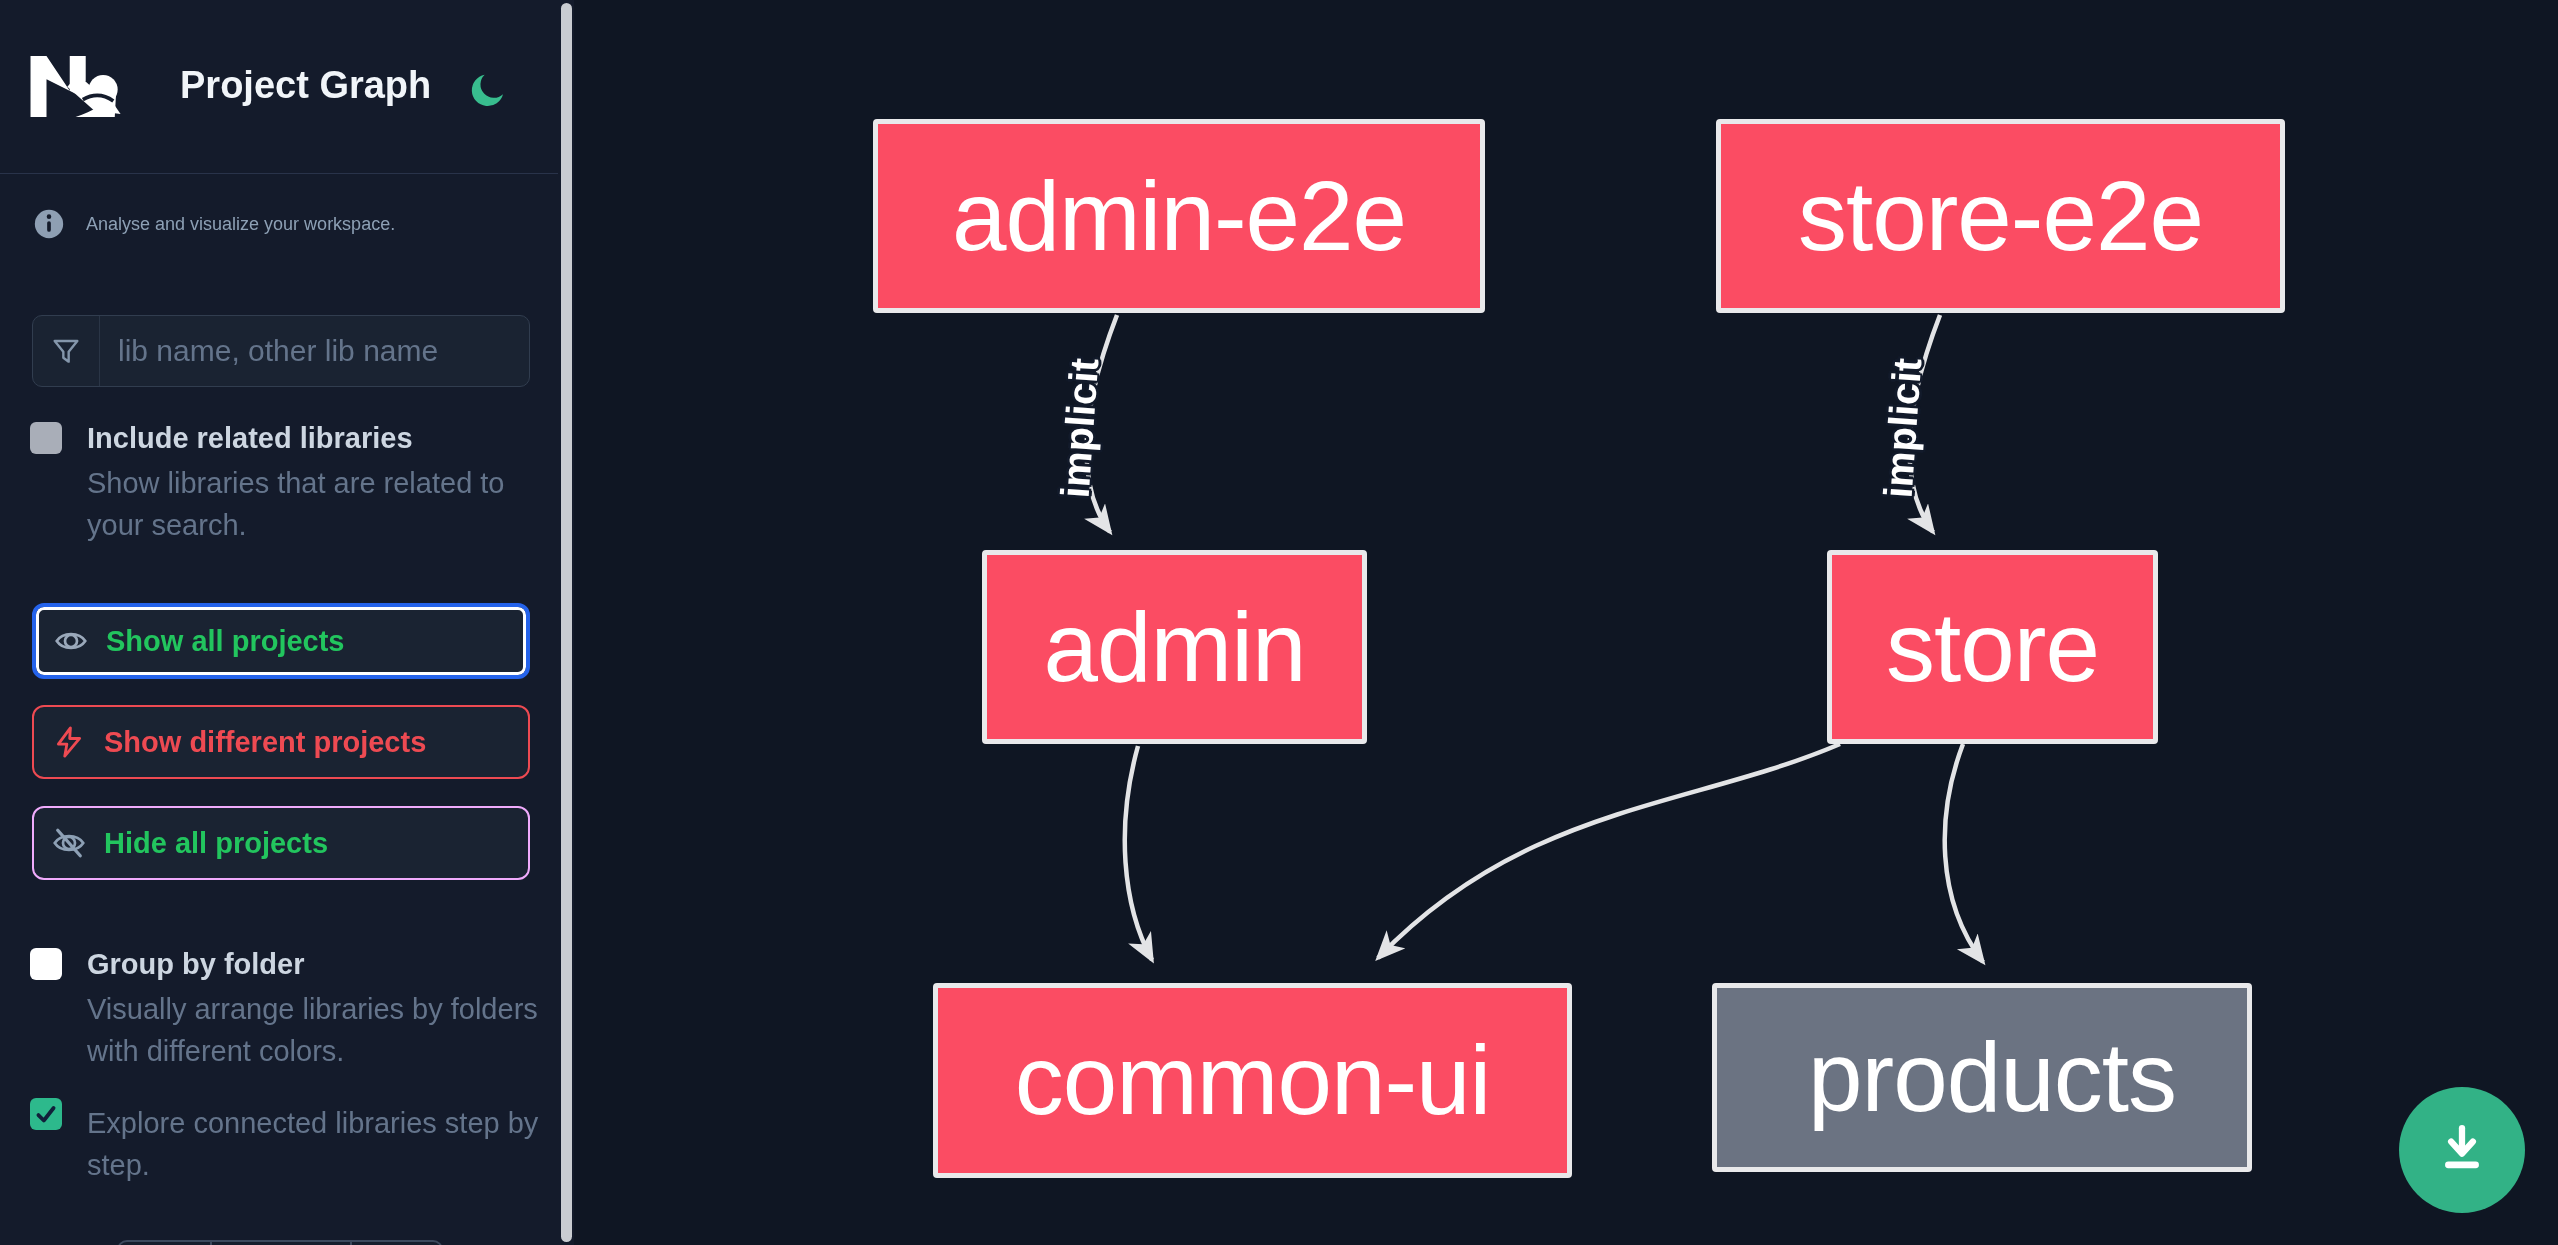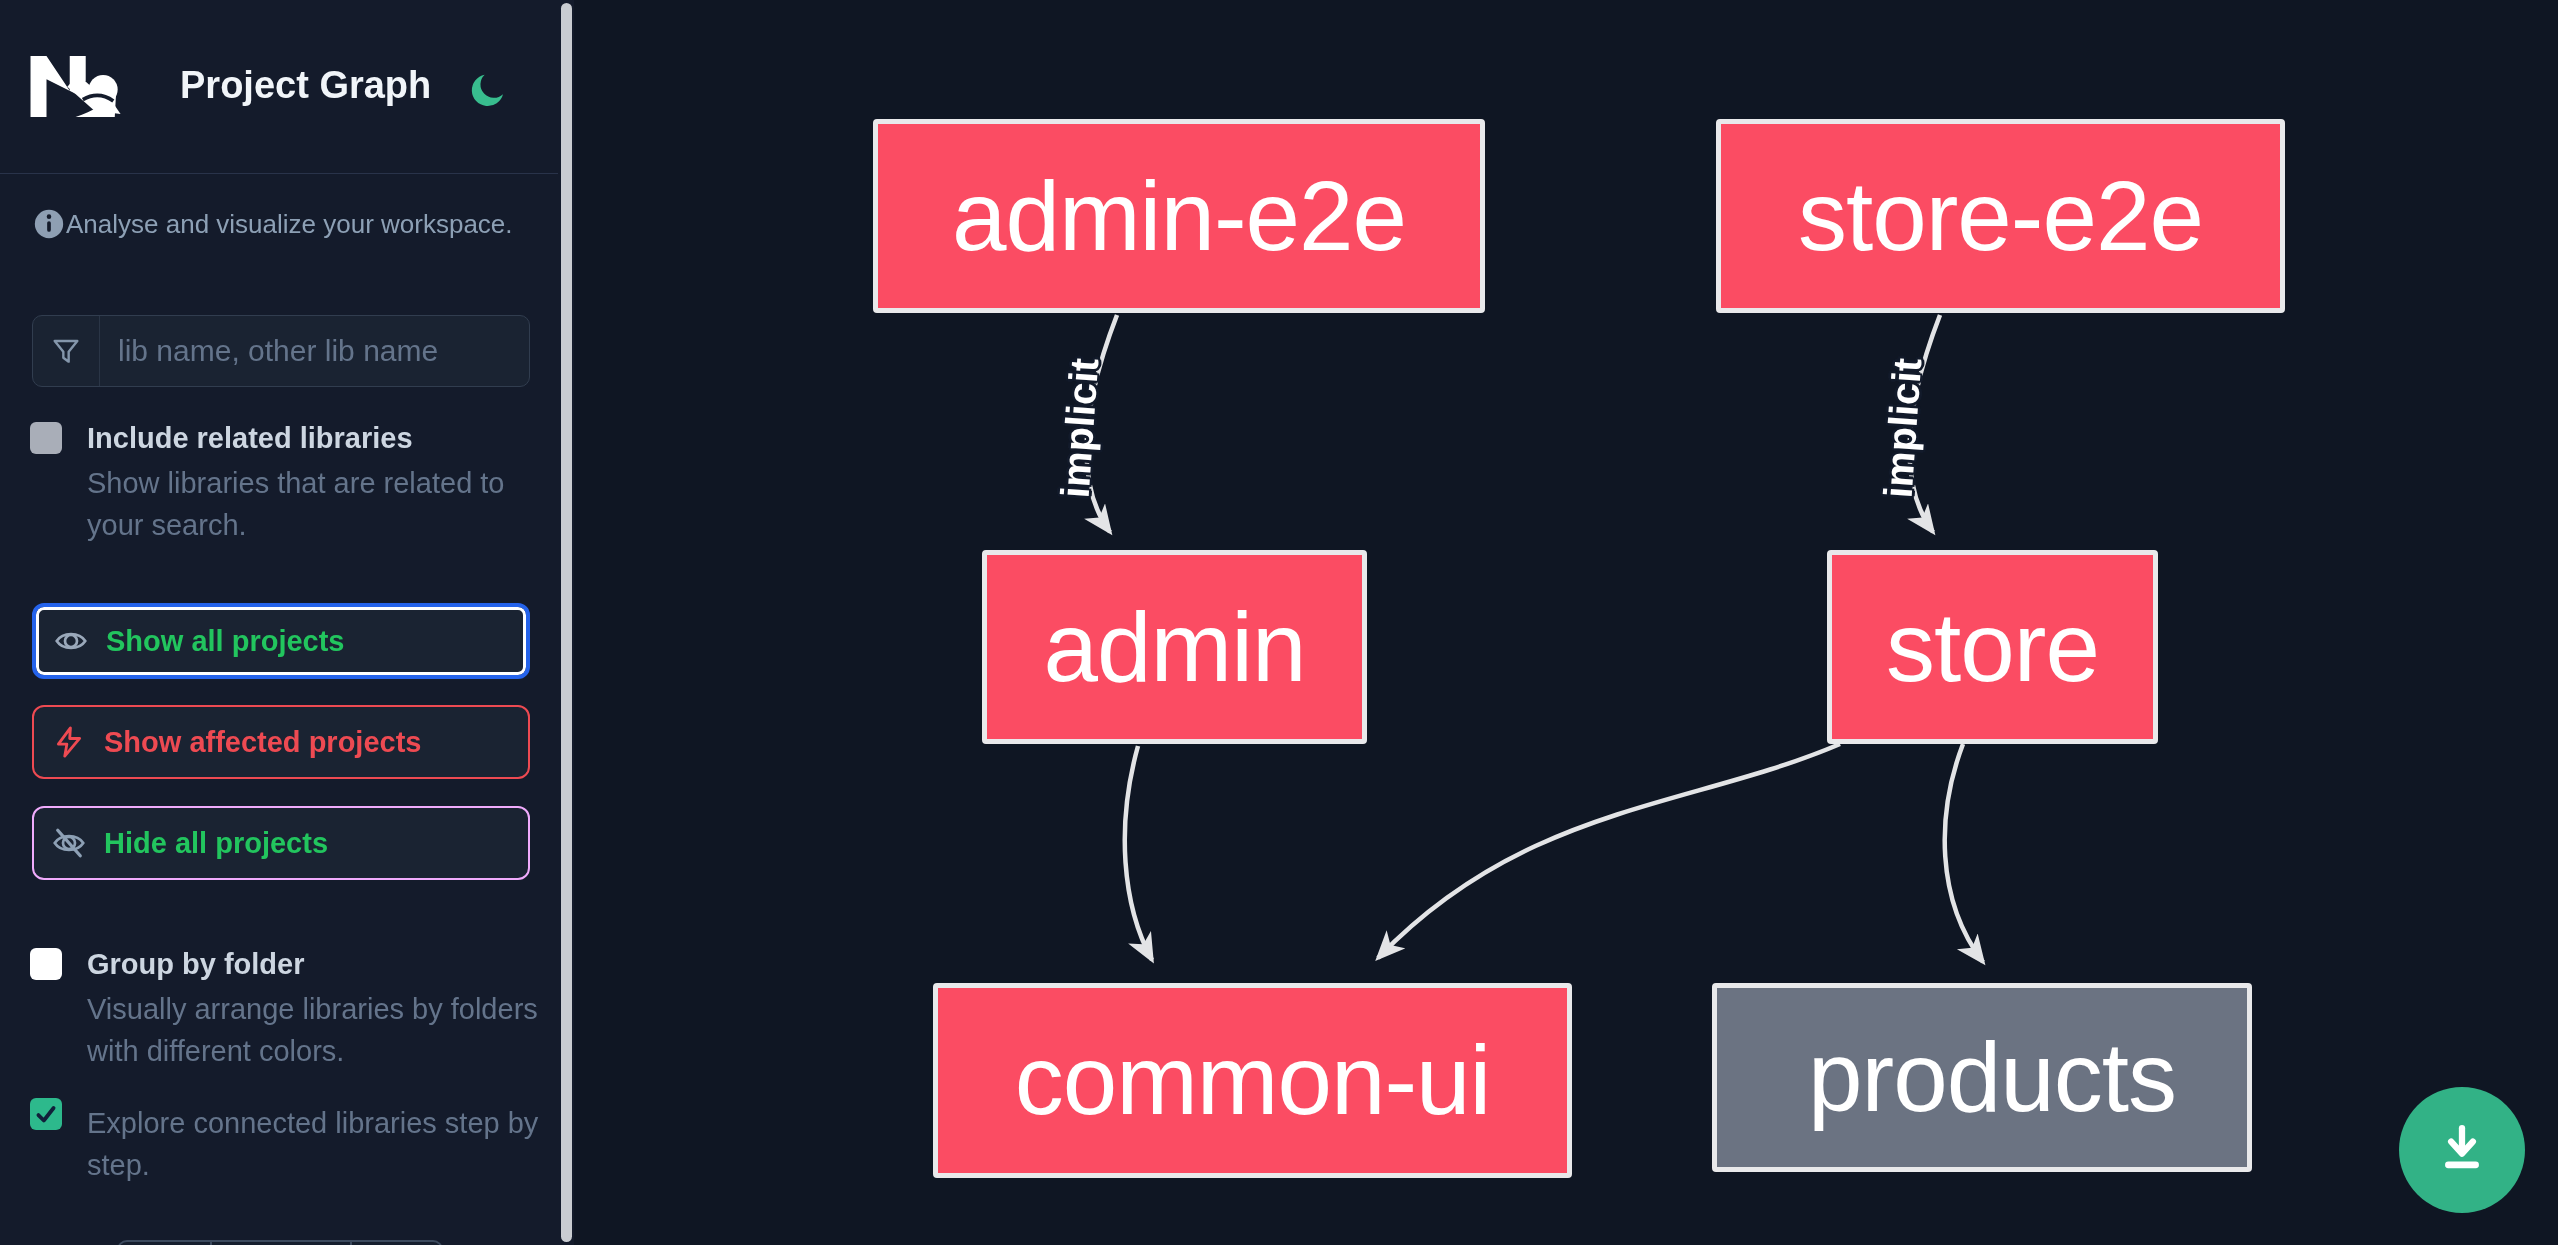--- a/index.html
+++ b/index.html
@@ -28,7 +28,7 @@
   #app-title{position:absolute;left:180px;top:64px;font-size:38px;font-weight:700;color:#f1f5f9;margin:0;}
   #moon-btn{position:absolute;left:468px;top:70px;cursor:pointer;}
   .tagline{position:absolute;left:32px;top:204px;display:flex;align-items:flex-start;}
-  .tagline span{font-size:26px;color:#8da0b5;line-height:40px;}
+  .tagline span{margin-left:20px;font-size:18px;color:#8da0b5;line-height:40px;}
   .filterbox{position:absolute;left:32px;top:315px;width:498px;height:72px;background:#1a2332;
              border:1px solid #313d4f;border-radius:10px;display:flex;align-items:center;box-sizing:border-box;}
   .filterbox .ficon{width:66px;height:100%;display:flex;align-items:center;justify-content:center;

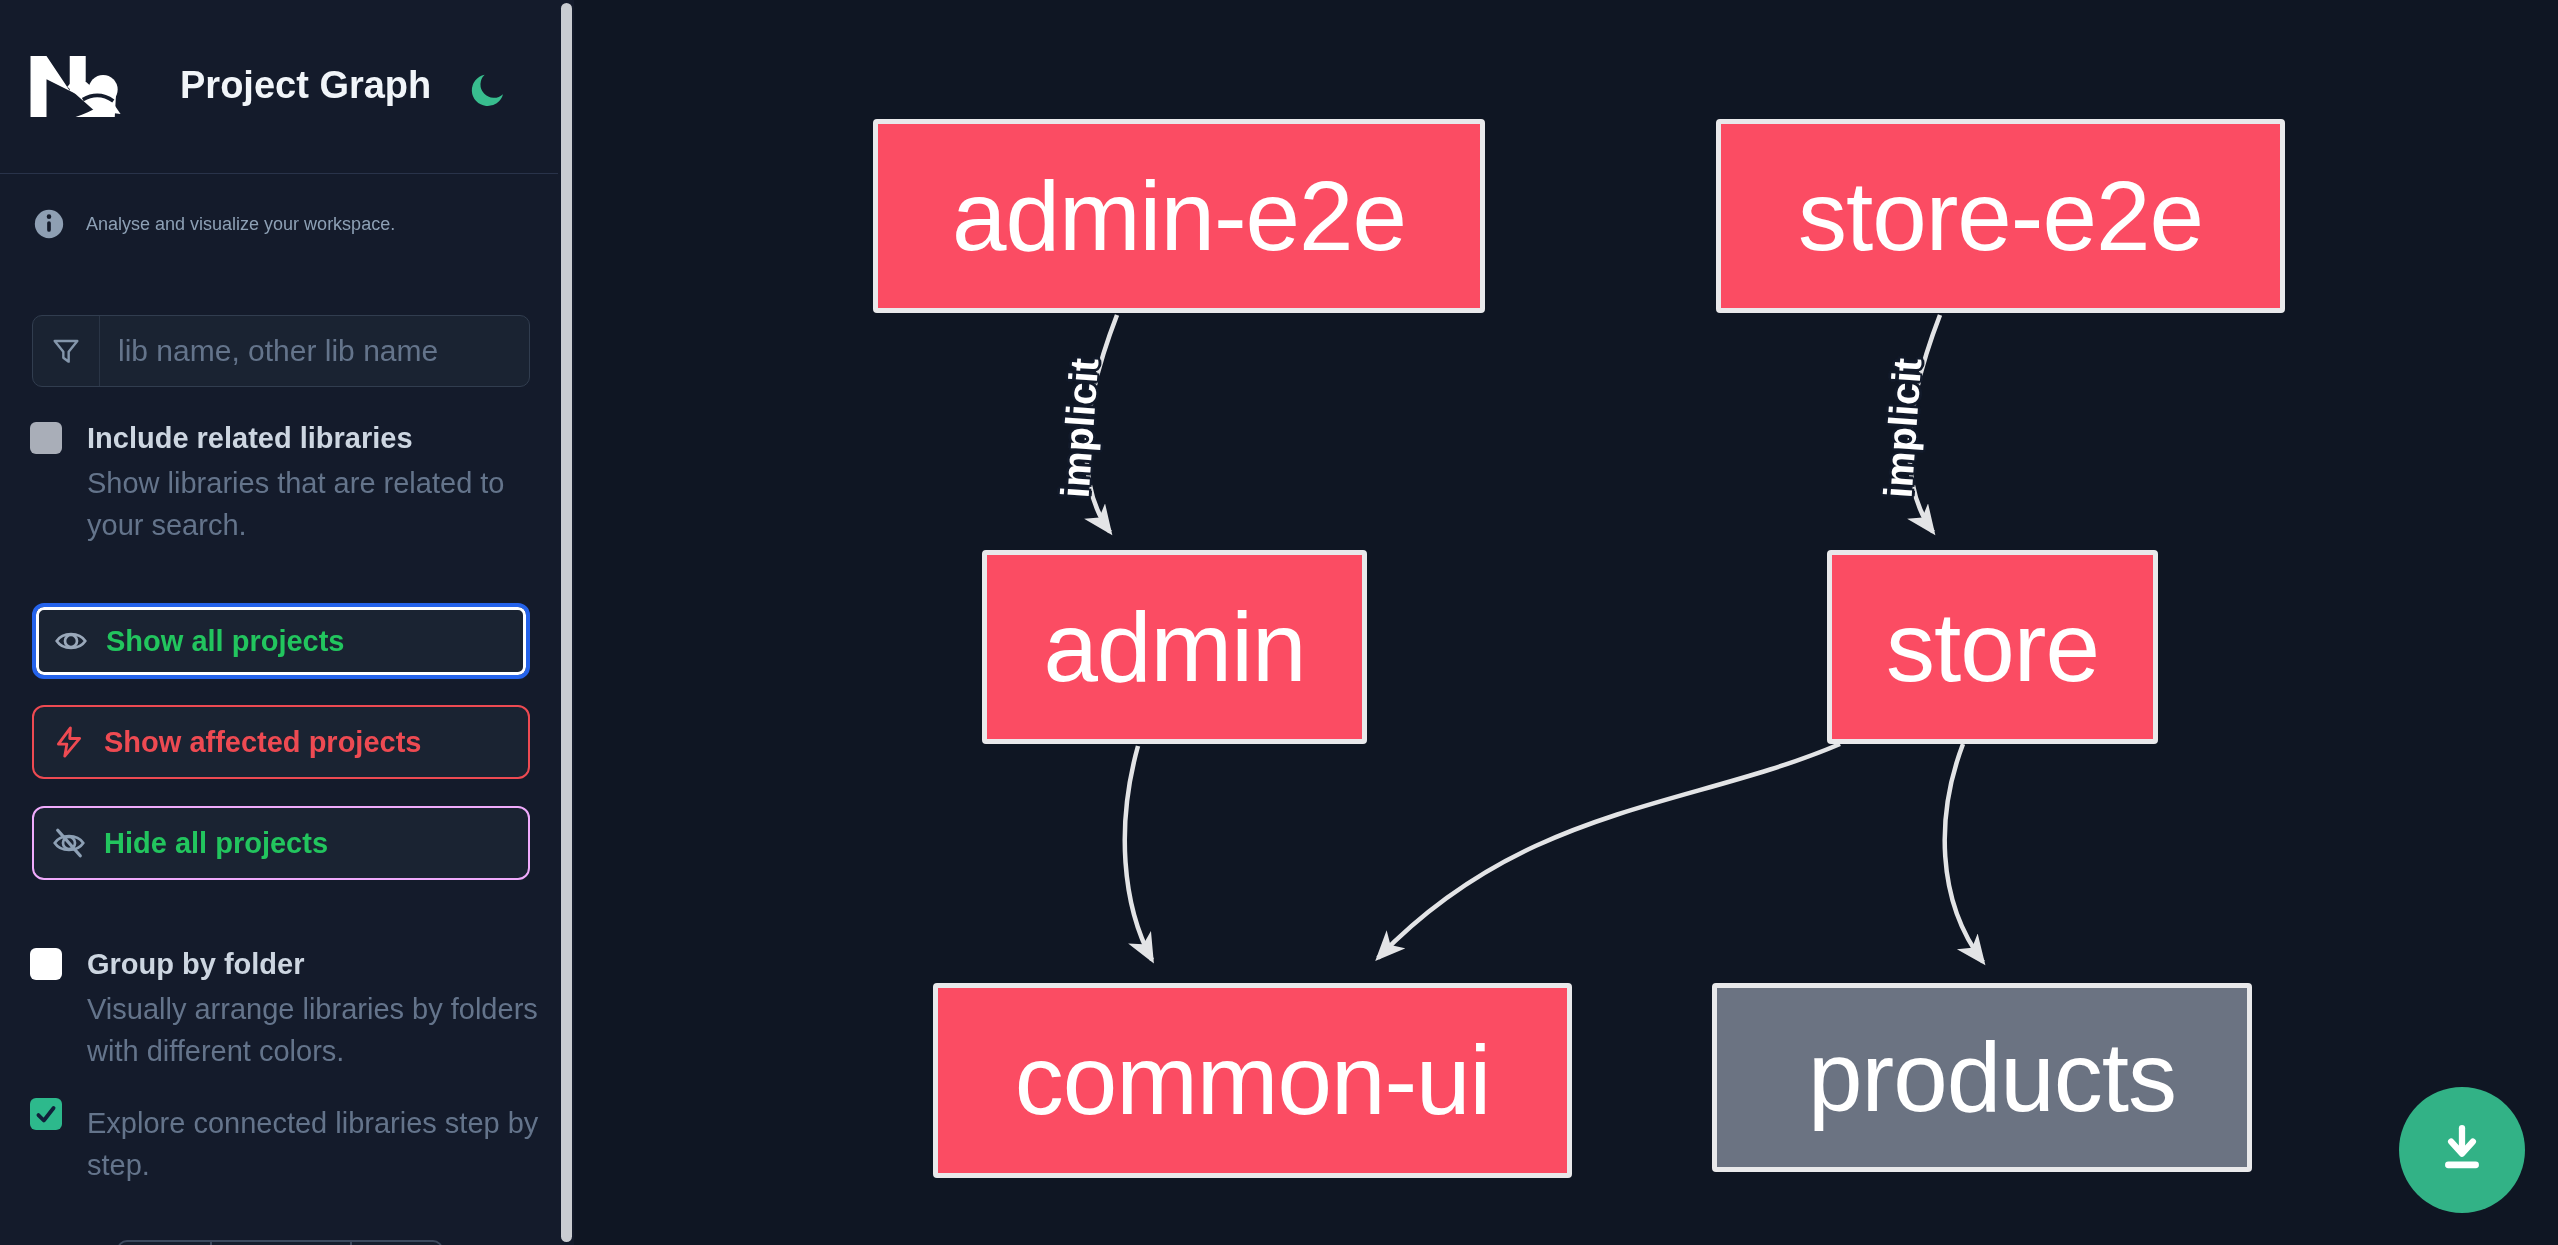--- a/index.html
+++ b/index.html
@@ -161,7 +161,7 @@
         <polygon points="13,2 4.5,13.5 10.5,13.5 9,22 19.5,9.5 12.5,9.5" fill="none" stroke="#ee4a52" stroke-width="2" stroke-linejoin="round"></polygon>
       </svg>
     </span>
-    <span>Show affected projects</span>
+    <span>Show different projects</span>
   </div>
 
   <div class="sbtn plain" style="top:806px">

